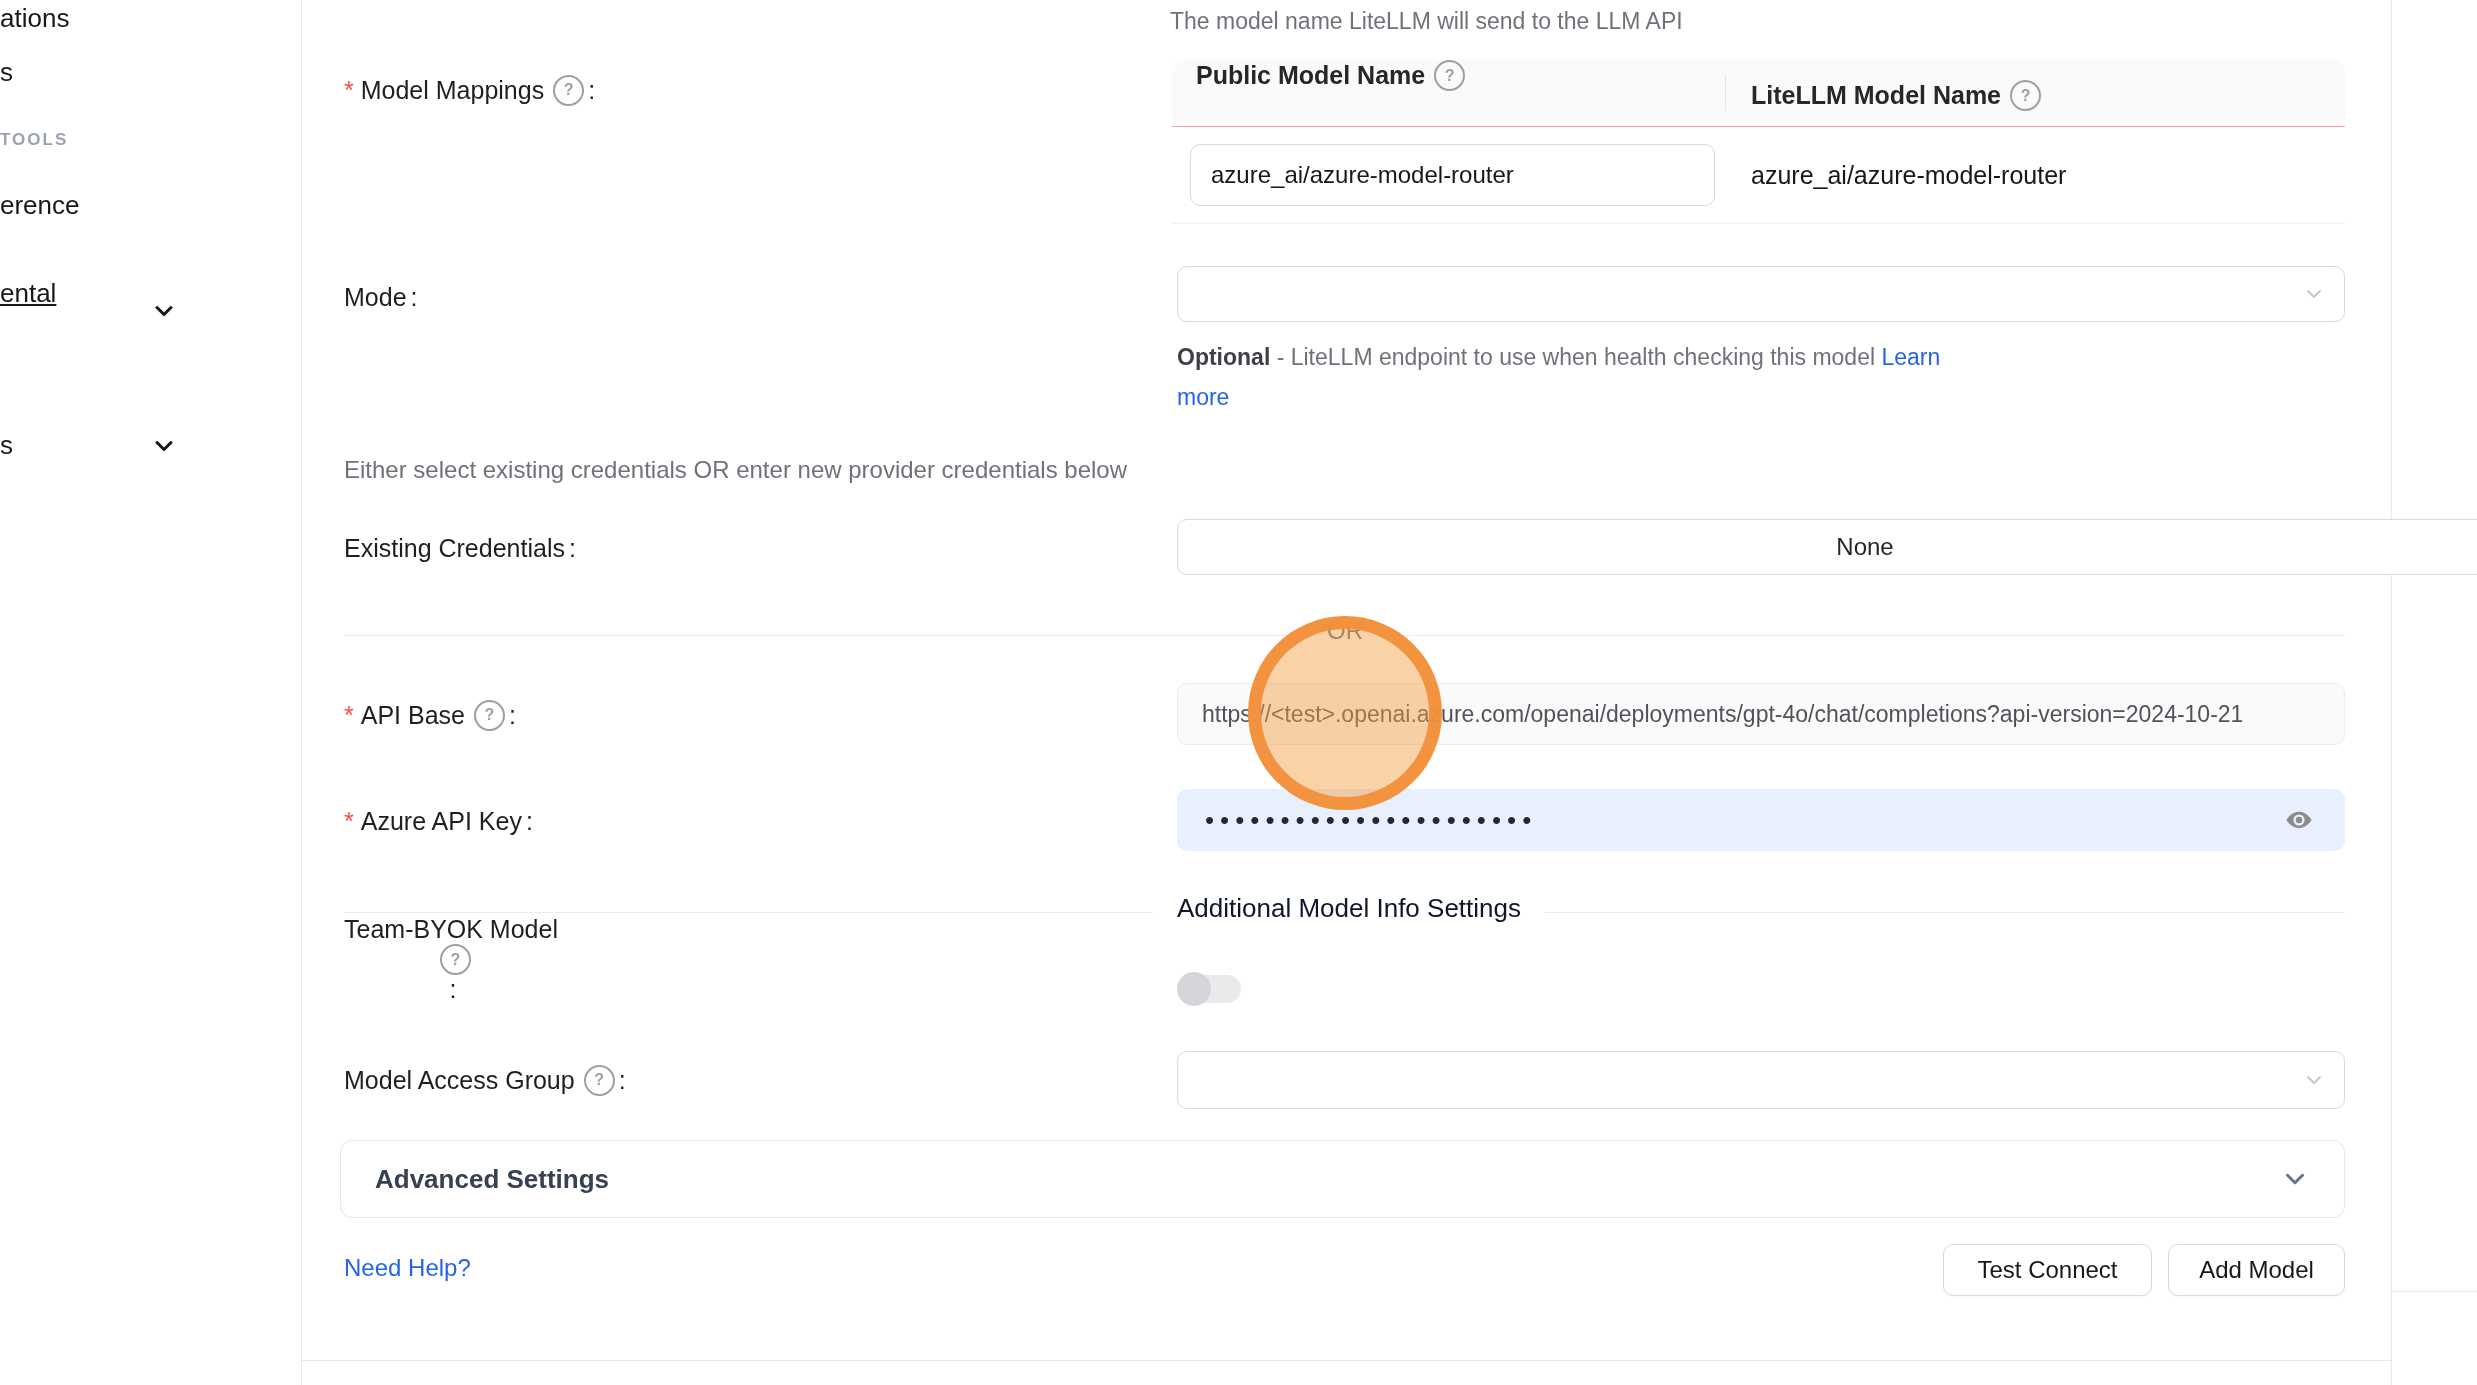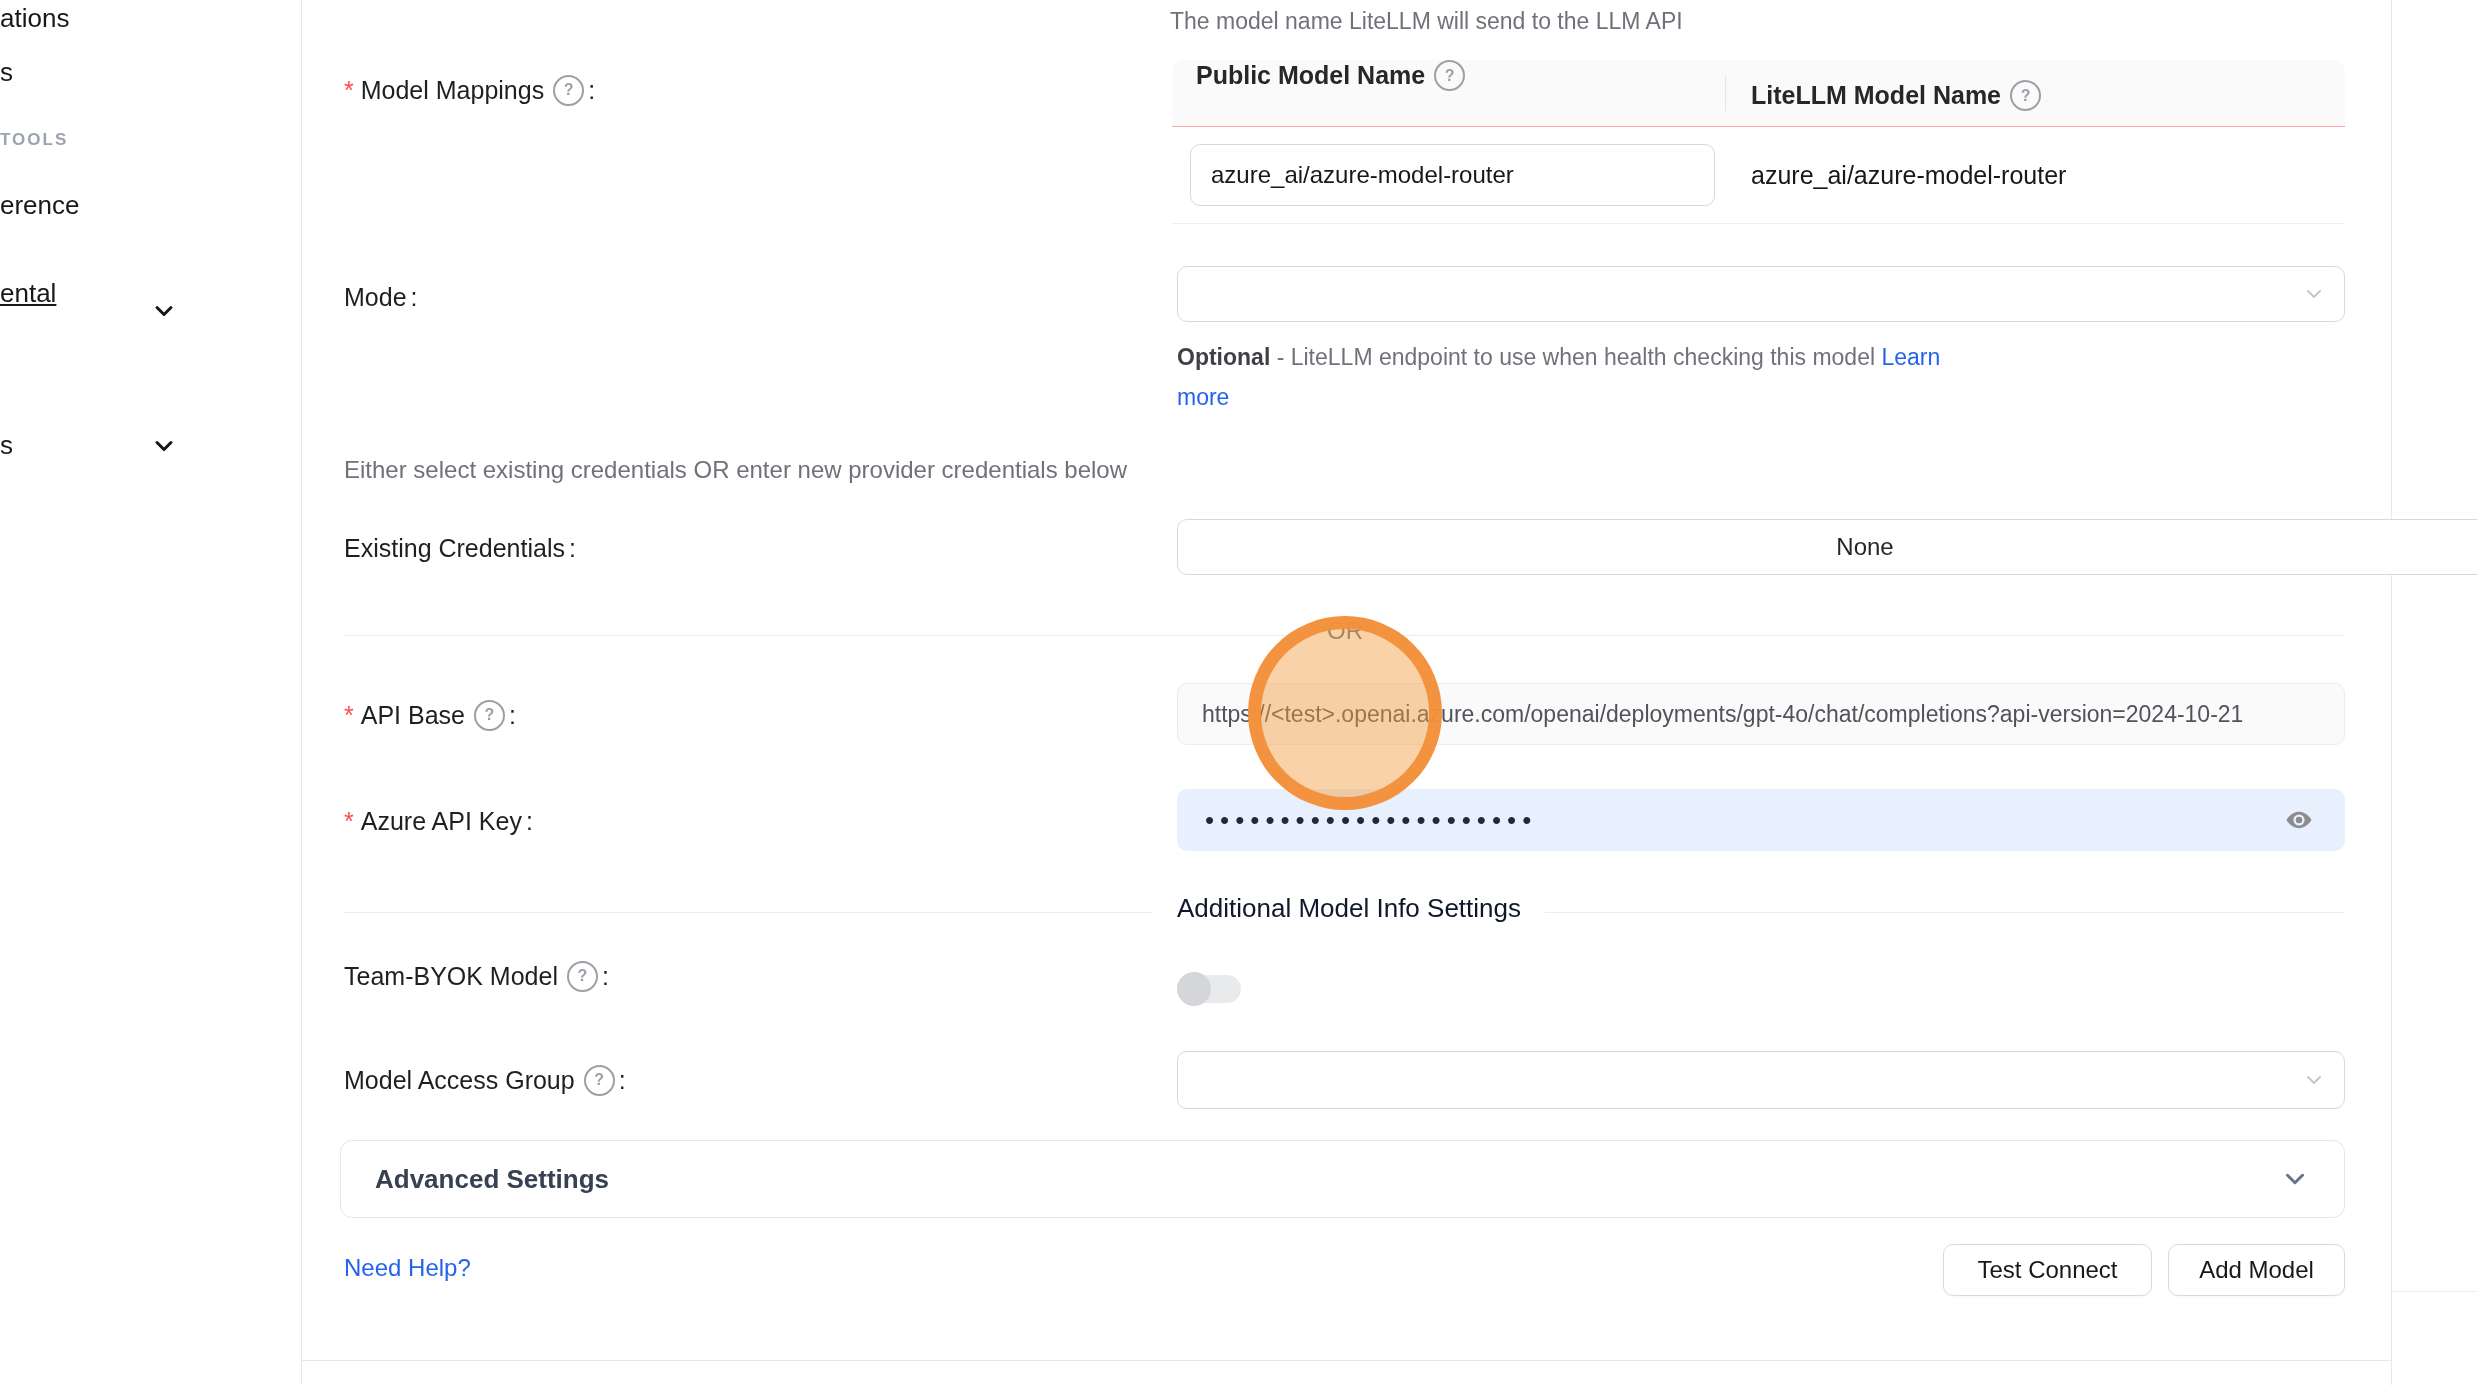--- a/index.html
+++ b/index.html
@@ -189,7 +189,7 @@
 <div class="hline" style="left:344px;top:912px;width:2001px;background:#ececee;"></div>
 <span class="div-text big" style="left:1349px;top:893px;">Additional Model Info Settings</span>
 
-<div class="flabel" style="left:344px;top:958px;">
+<div class="flabel" style="left:344px;top:915px;flex-direction:column;">
   <span class="lbl">Team-BYOK Model</span>
   <span class="help">
       <span>?</span>

